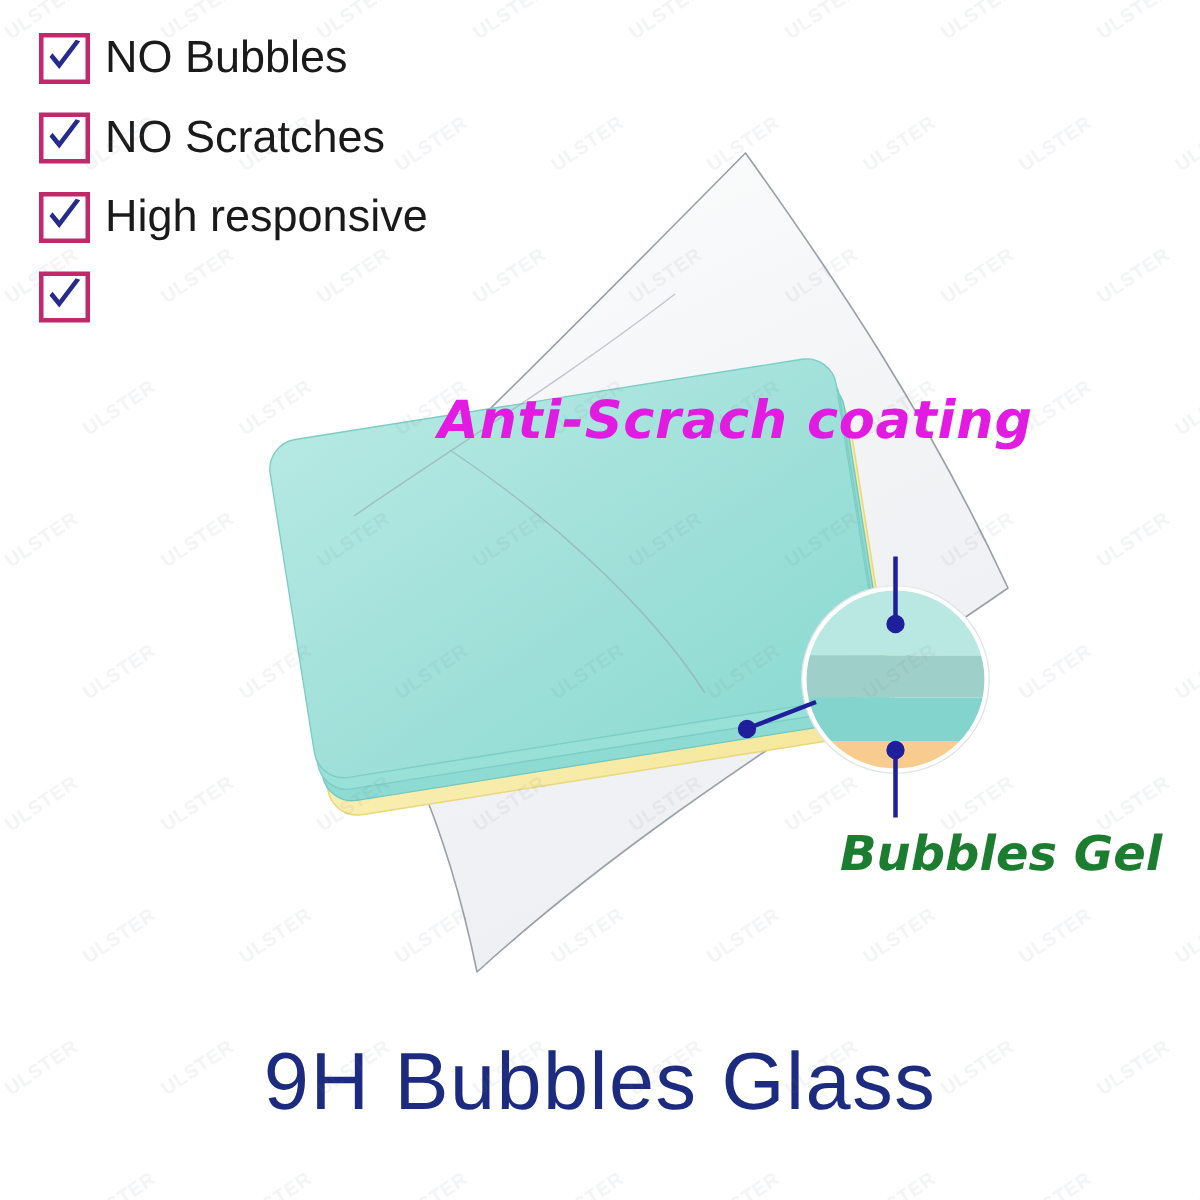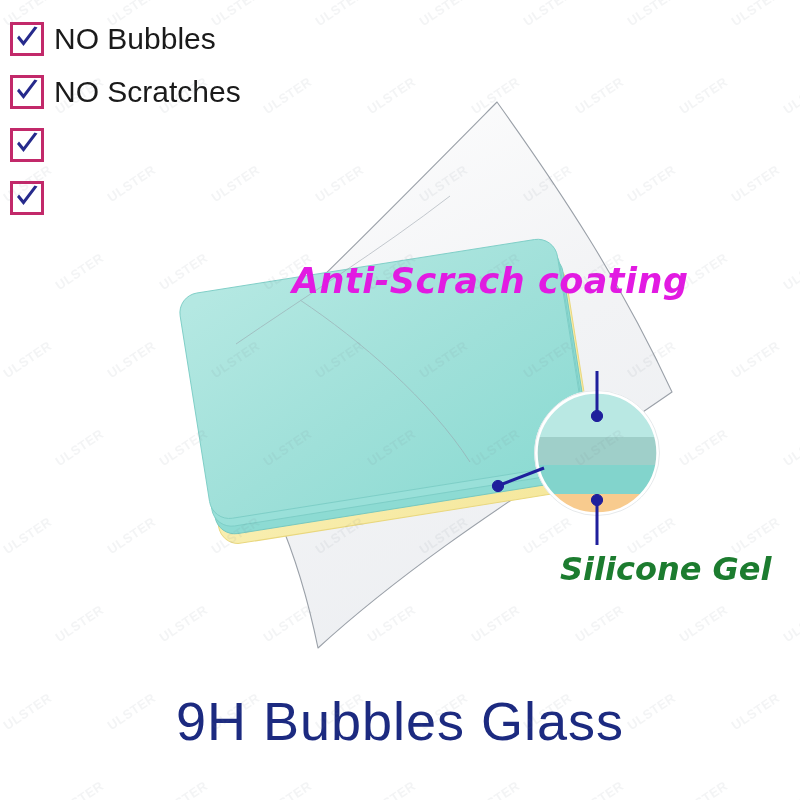--- a/index.html
+++ b/index.html
@@ -40,7 +40,7 @@
   
   #checklist {
     position: absolute;
-    left: 10px;
+    left: 26px;
     top: 12px;
     z-index: 30;
   }

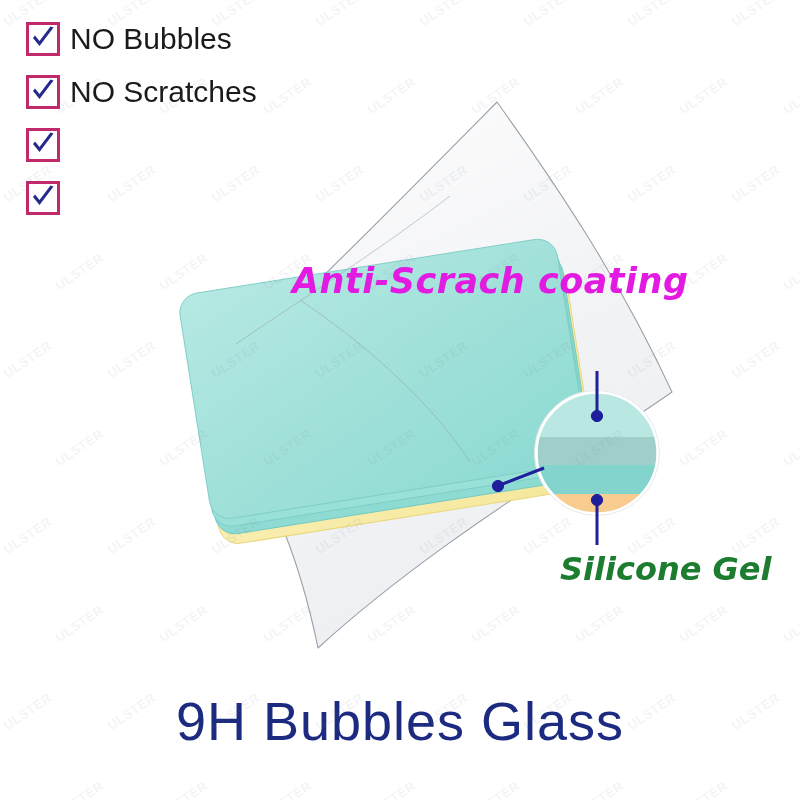--- a/index.html
+++ b/index.html
@@ -224,6 +224,7 @@
           <path d="M3 13 L9.5 21 L23.5 2.5 L20.5 1.5 L9.5 16 L5 10.5 Z" fill="#262a8c"></path>
         </svg>
       </div>
+      <div class="check-label">High responsive</div>
     </div>
 
     <div class="check-row">

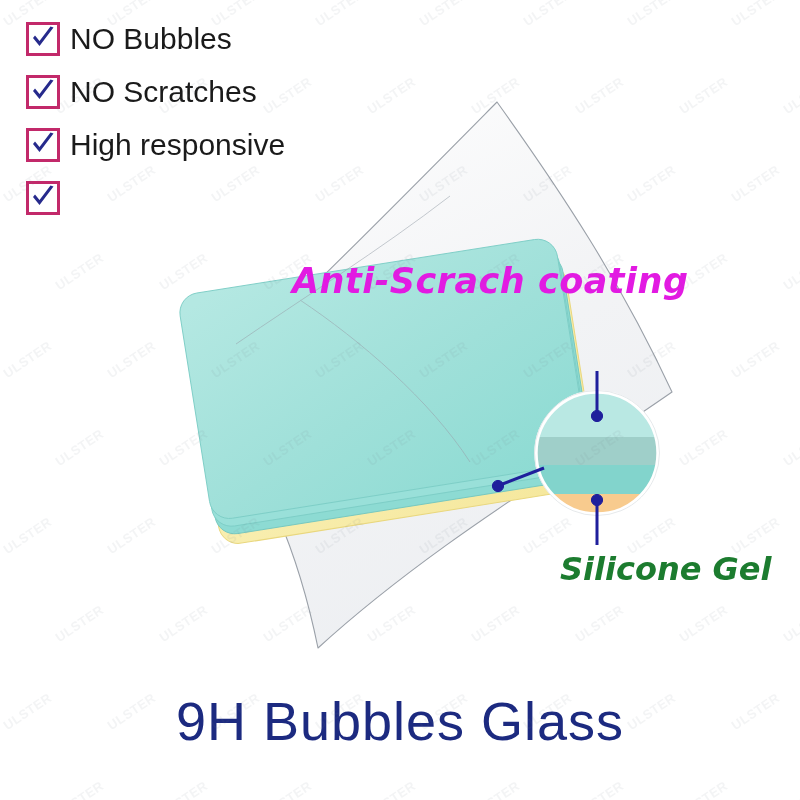--- a/index.html
+++ b/index.html
@@ -240,7 +240,7 @@
   <div class="anno-magenta" id="anno-scratch">Anti-Scrach coating</div>
 
 
-  <div id="anno-silicone">Silicone Gel</div>
+  <div id="anno-silicone">Bubbles Gel</div>
 
   <div id="headline">9H  Bubbles  Glass</div>
 

